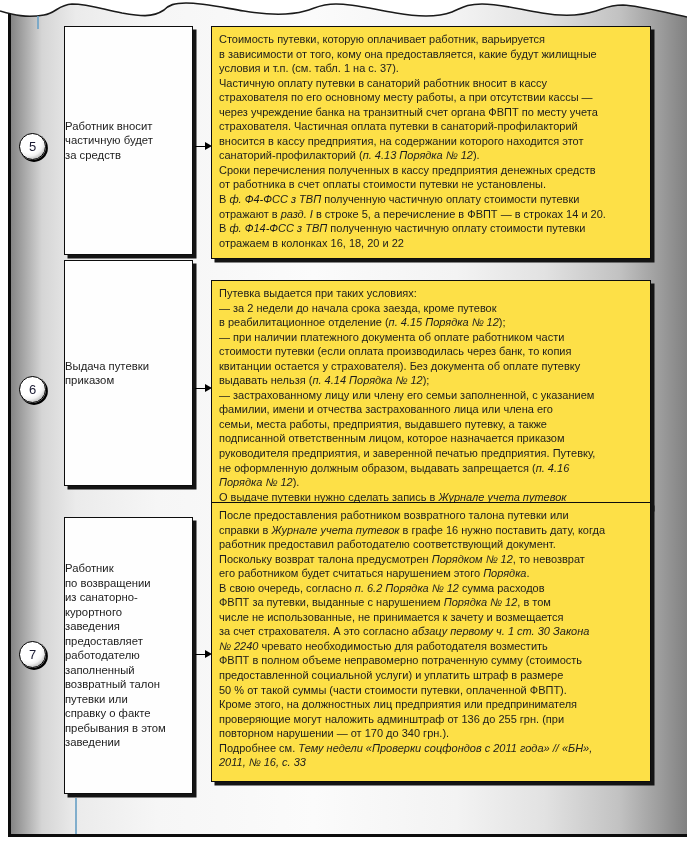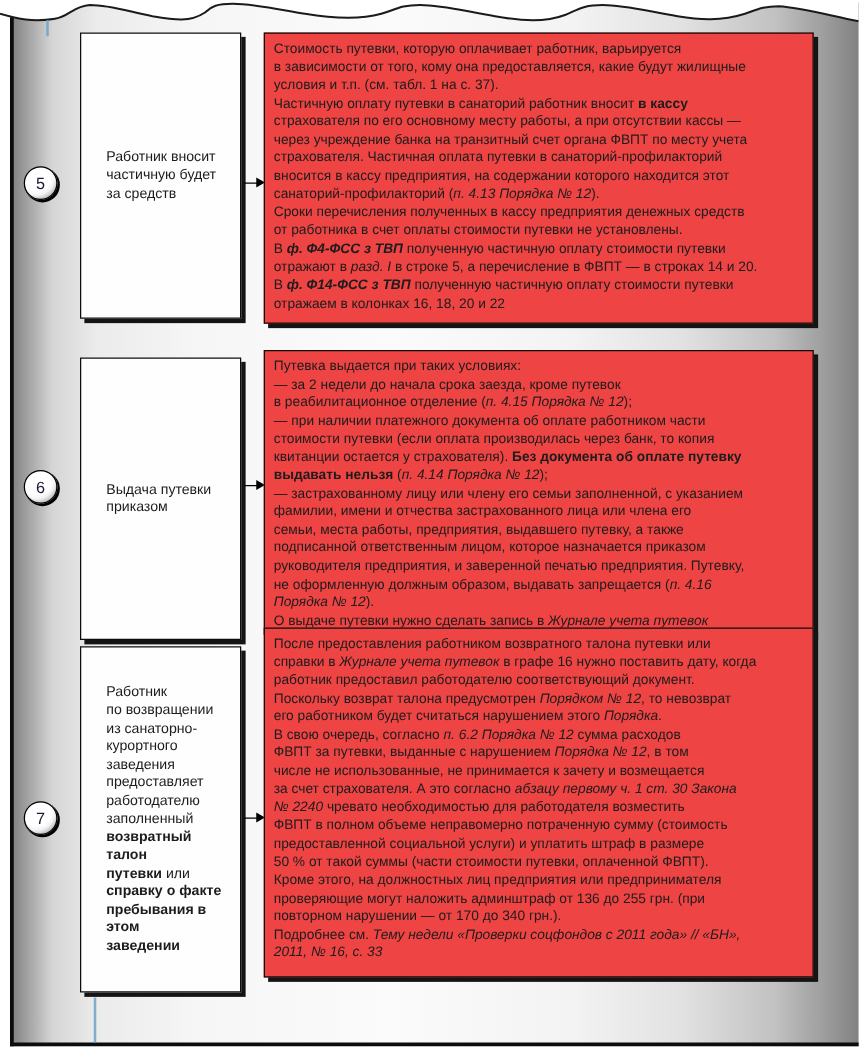--- a/index.html
+++ b/index.html
@@ -41,7 +41,7 @@
     font-size:11.3px;line-height:14.5px;
   }
   .content-box{
-    position:absolute;left:211px;width:440px;background:#ef4444;
+    position:absolute;left:211px;width:440px;background:#fde047;
     border:1.5px solid #0d0d0d;box-shadow:3.5px 3.5px 0 #141414;
     box-sizing:border-box;overflow:hidden;
     padding:5px 5px 4px 7px;

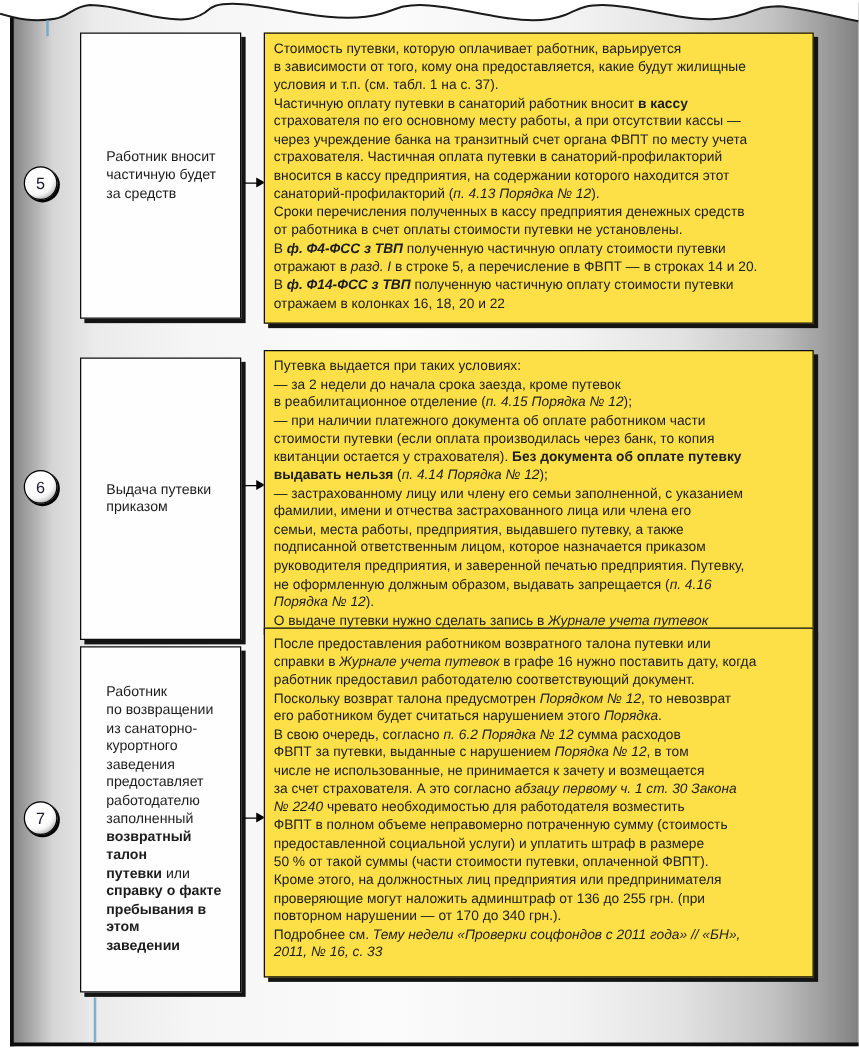--- a/index.html
+++ b/index.html
@@ -51,7 +51,7 @@
   .arrow .shaft{position:absolute;left:0;top:3.7px;width:12px;height:1.6px;background:#000;}
   .arrow .head{position:absolute;right:0;top:0;width:0;height:0;
     border-left:7px solid #000;border-top:4.5px solid transparent;border-bottom:4.5px solid transparent;}
-  .b{font-weight:bold;}
+  .b{font-weight:normal;}
   .i{font-style:italic;}
 </style>
 </head>

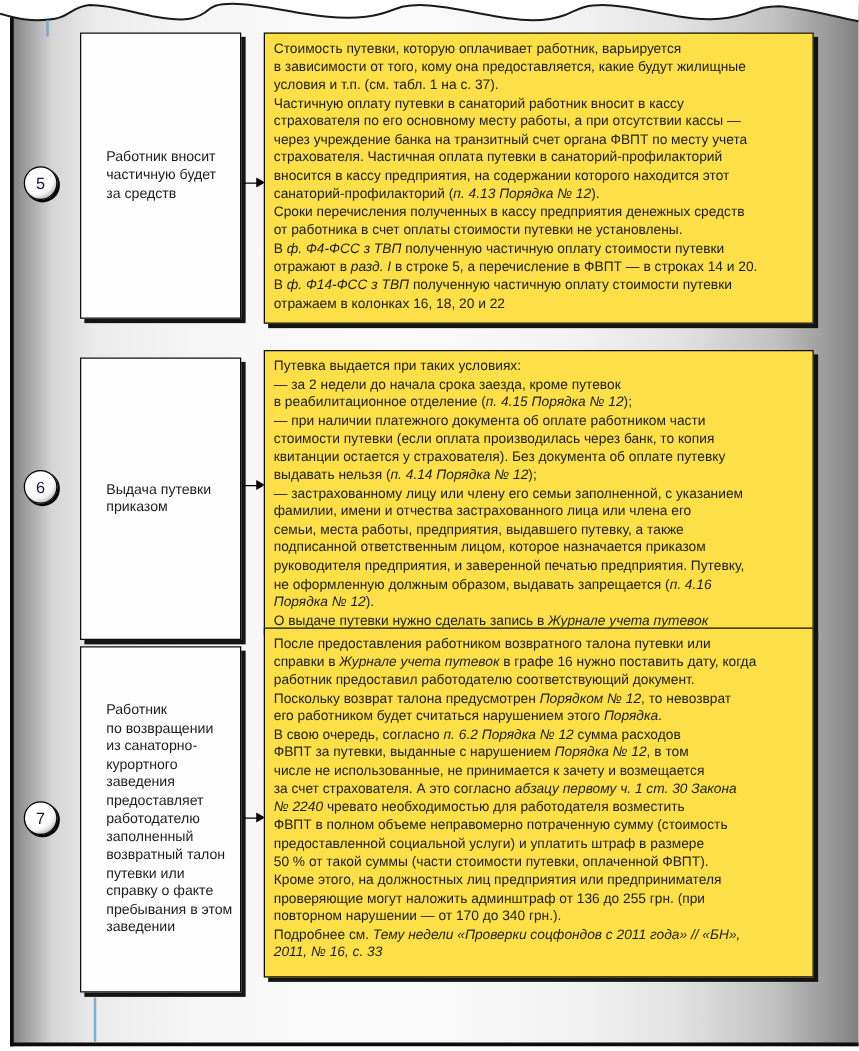--- a/index.html
+++ b/index.html
@@ -37,7 +37,7 @@
     border:1.5px solid #0d0d0d;box-shadow:3.5px 3.5px 0 #141414;
     box-sizing:border-box;
     display:flex;align-items:center;
-    padding:6px 4px 6px 20px;
+    padding:6px 4px 6px 0;
     font-size:11.3px;line-height:14.5px;
   }
   .content-box{

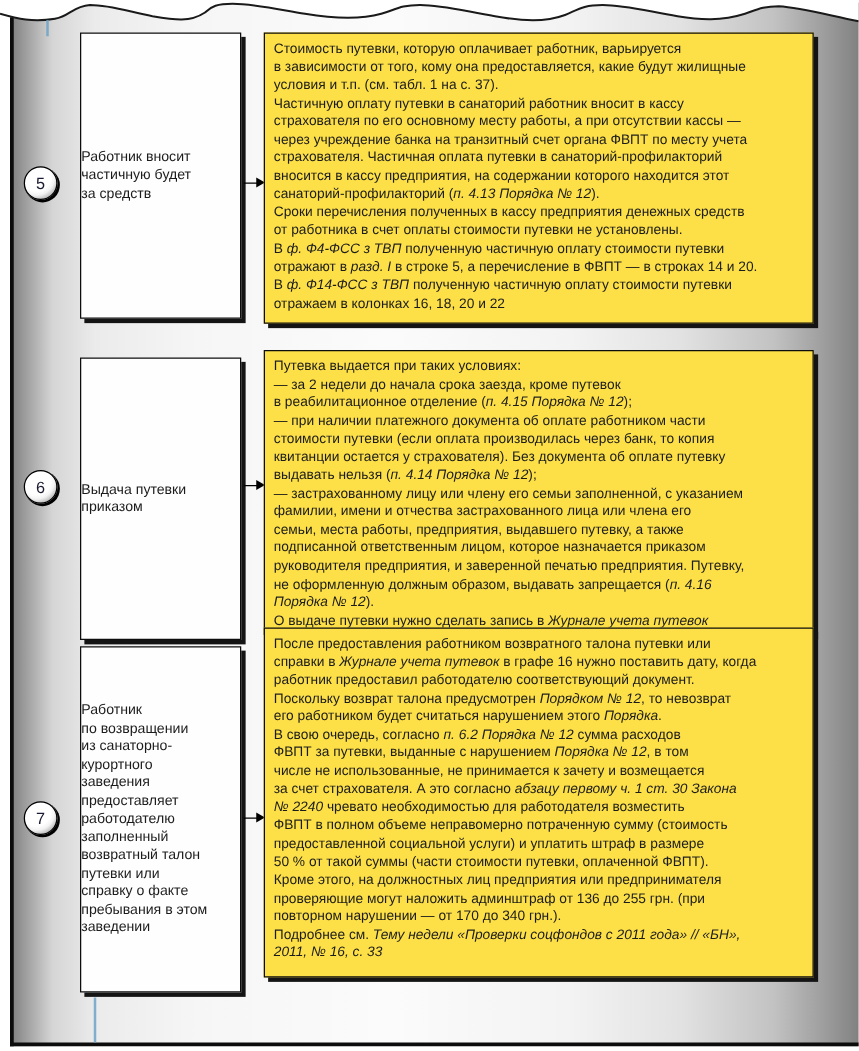--- a/index.html
+++ b/index.html
@@ -88,7 +88,7 @@
   <div class="step-circle" style="top:376px">
     <span>6</span>
   </div>
-  <div class="label-box" style="top:286px;height:226px">
+  <div class="label-box" style="top:260px;height:226px">
     <div><span>Выдача путевки</span><br><span>приказом</span></div>
   </div>
   <div class="arrow" style="top:384px">

